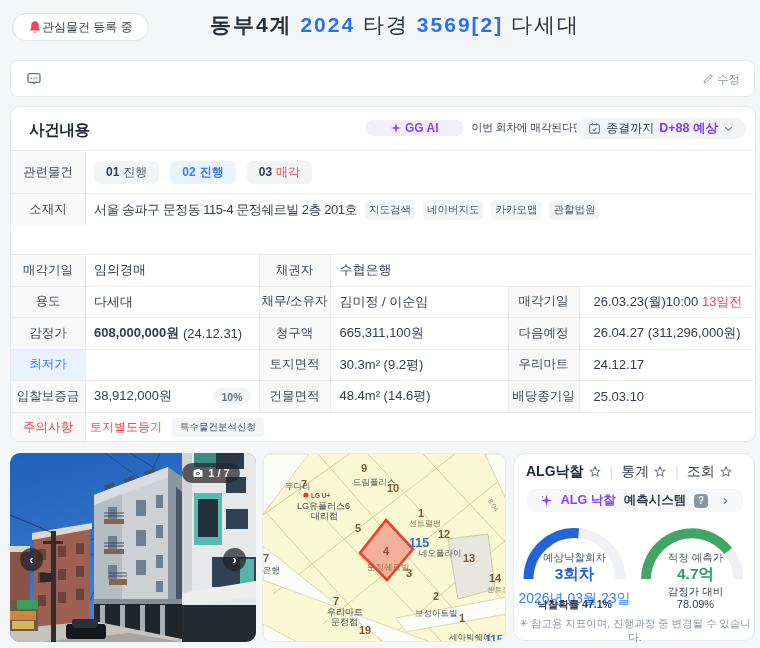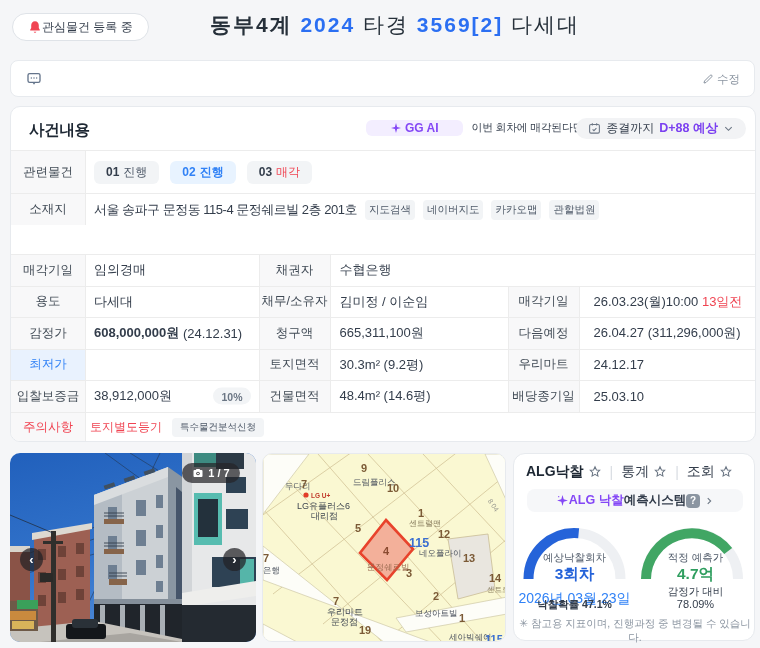--- a/index.html
+++ b/index.html
@@ -381,7 +381,7 @@
           <path d="M12 3l2.5 5.5L20 9l-4 4 1 6-5-3-5 3 1-6-4-4 5.5-.5z" fill="none" stroke="#6b7684" stroke-width="1.8"></path>
         </svg>
     </div>
-    <div class="abs" style="left:13px;top:35px;width:216px;height:23px;background:#f6f7f9;border-radius:8px;display:flex;align-items:center;justify-content:center;gap:0">
+    <div class="abs" style="left:13px;top:35px;width:216px;height:23px;background:#f6f7f9;border-radius:8px;display:flex;align-items:center;justify-content:center;gap:8px">
       <svg width="13" height="13" viewBox="0 0 24 24" fill="#8447f6">
           <path d="M12 2l2.2 7.8L22 12l-7.8 2.2L12 22l-2.2-7.8L2 12l7.8-2.2z"></path>
           <circle cx="5" cy="5" r="1.2"></circle>

